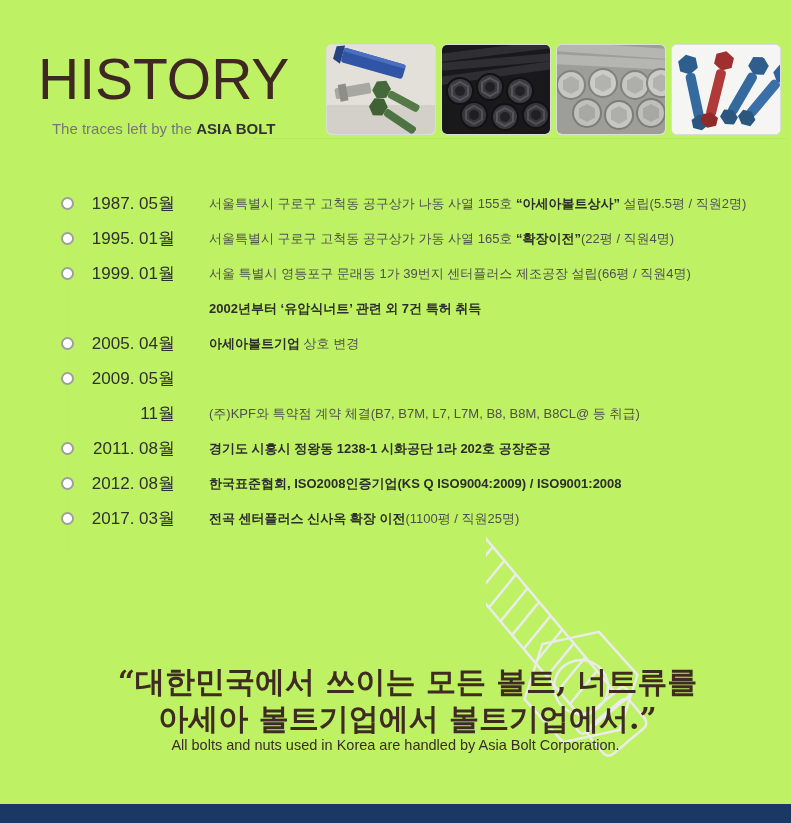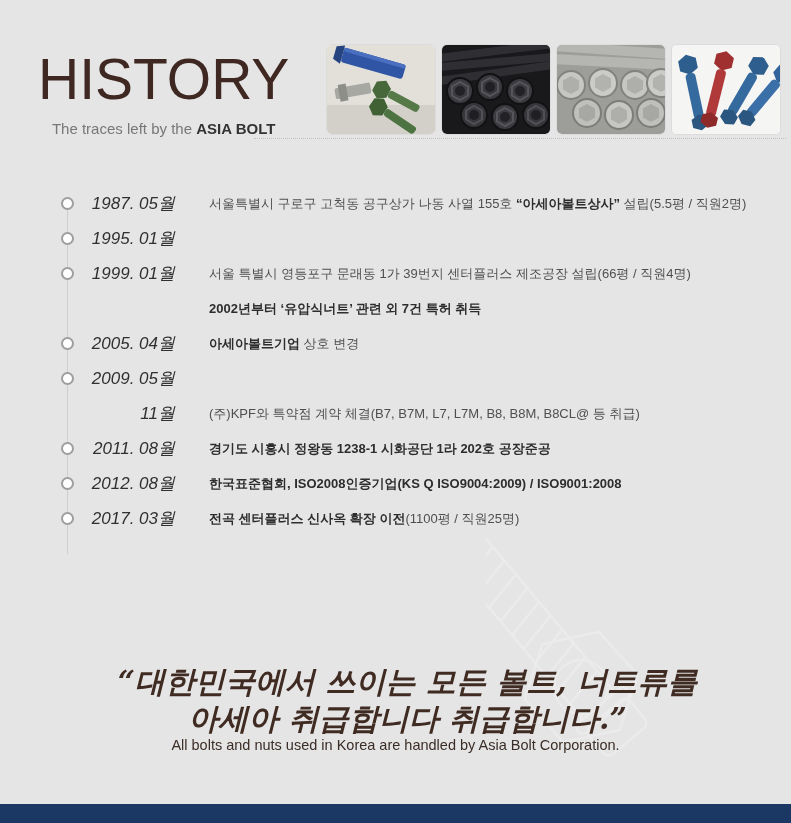--- a/index.html
+++ b/index.html
@@ -3,7 +3,7 @@
 <meta charset="utf-8">
 <style>
   html,body{margin:0;padding:0;background:#ffffff;}
-  .page{position:relative;width:791px;height:823px;background:#e5e5e5;overflow:hidden;
+  .page{position:relative;width:791px;height:823px;background:#bef264;overflow:hidden;
         font-family:"Liberation Sans",sans-serif;}
 
   

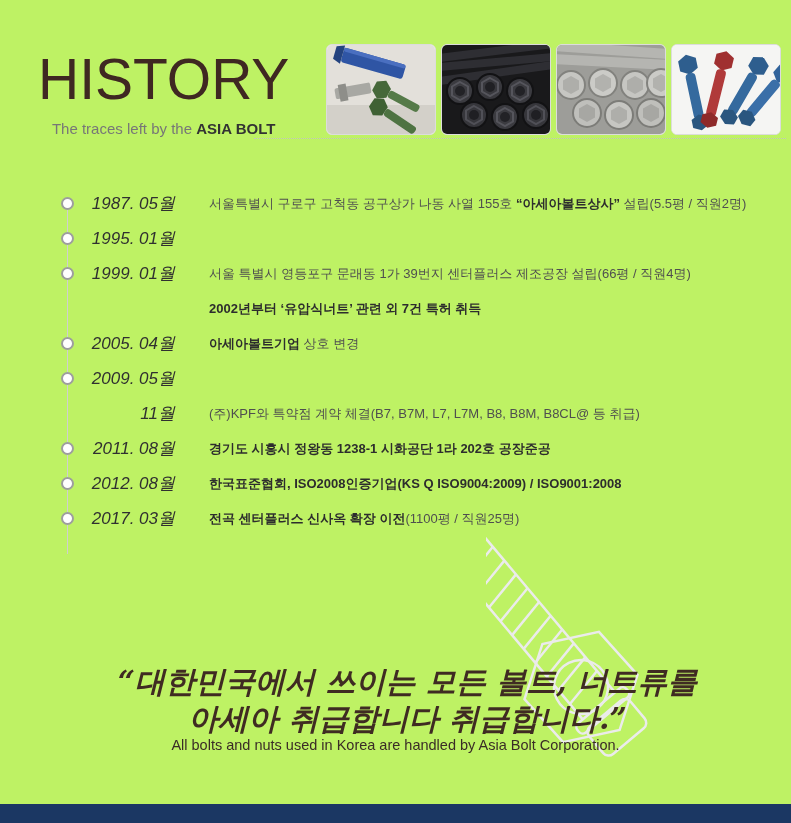--- a/index.html
+++ b/index.html
@@ -26,7 +26,7 @@
   .tl-dot{display:block;width:9px;height:9px;border:2px solid #9e9e9e;border-radius:50%;
           background:#fff;margin-left:23px;}
   .tl-date{width:101px;flex:none;text-align:right;font-size:17px;font-weight:500;color:#303030;
-           letter-spacing:0px;white-space:nowrap;font-style:italic;}
+           letter-spacing:0px;white-space:nowrap;}
   .tl-desc{margin-left:34px;font-size:13px;color:#4f4f4f;white-space:nowrap;}
   .tl-desc .b{font-weight:700;color:#2d2d2d;}
 

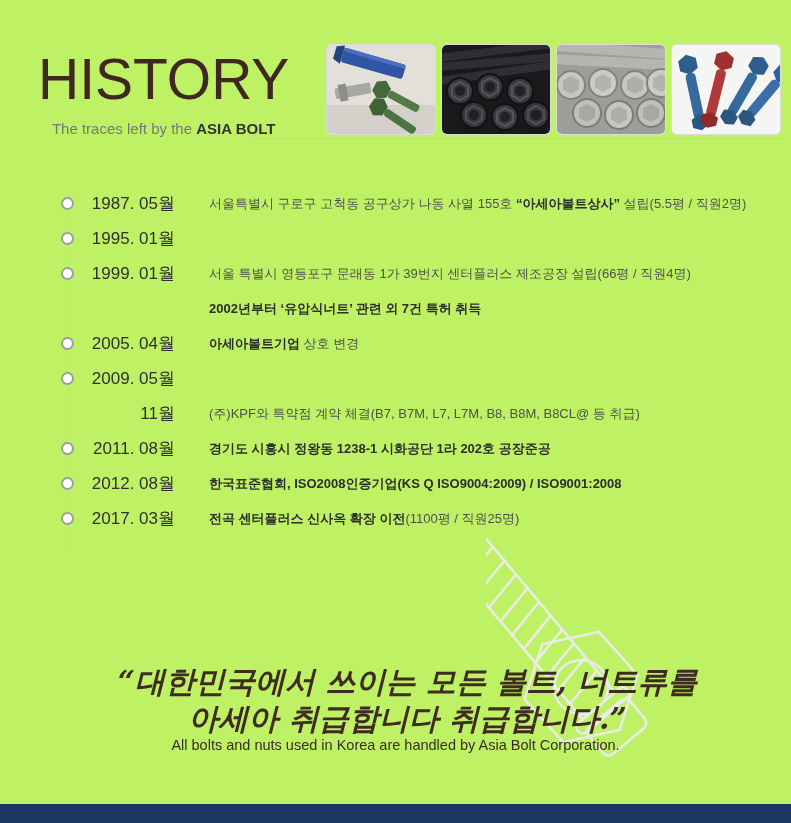--- a/index.html
+++ b/index.html
@@ -219,6 +219,7 @@
           <span class="tl-dot"></span>
         </div>
         <div class="tl-date">1995. 01월</div>
+        <div class="tl-desc"><span>서울특별시 구로구 고척동 공구상가 가동 사열 165호 </span><span class="b">“확장이전”</span><span>(22평 / 직원4명)</span></div>
       </div>
       <div class="tl-row">
         <div class="tl-dotcol">

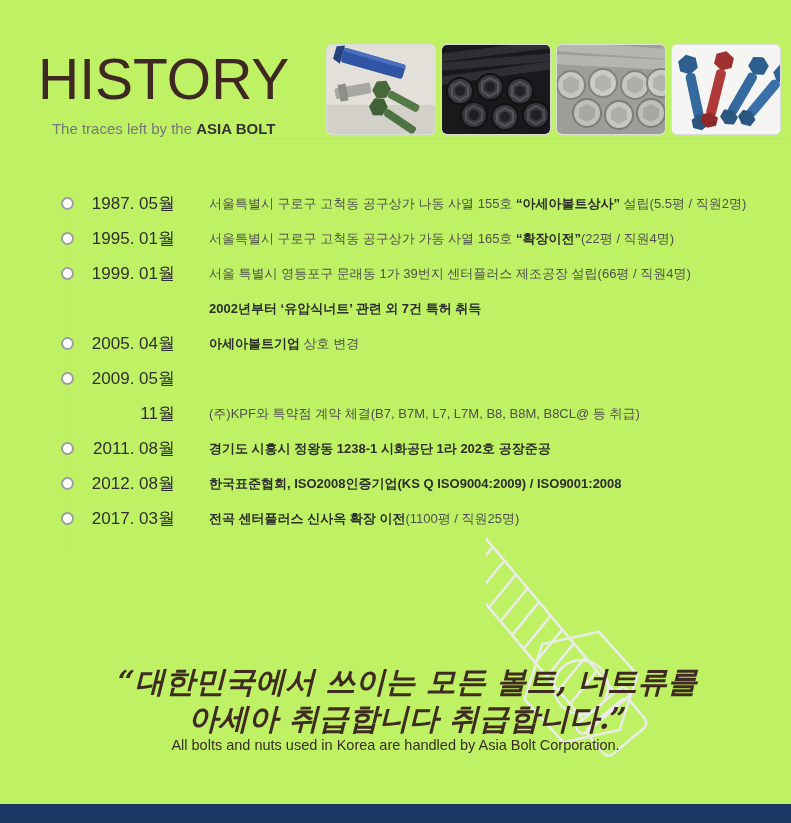--- a/index.html
+++ b/index.html
@@ -35,7 +35,7 @@
 
   
   .quote{position:absolute;top:663px;left:0;width:791px;text-align:center;color:#3f2b22;}
-  .q-line{font-family:"DejaVu Serif",serif;font-style:italic;font-size:30px;line-height:37px;font-weight:700;padding-left:24px;}
+  .q-line{font-family:"DejaVu Serif",serif;font-size:30px;line-height:37px;font-weight:700;padding-left:24px;}
   .q-en{font-size:14.5px;color:#3a2c26;font-family:"Liberation Sans",sans-serif;}
 
   

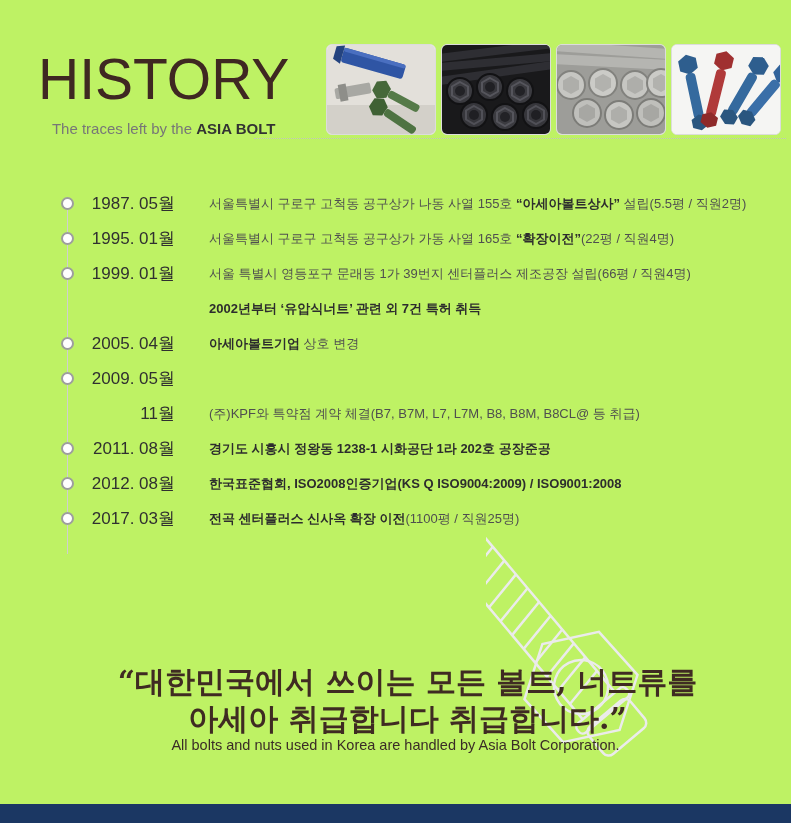--- a/index.html
+++ b/index.html
@@ -276,7 +276,7 @@
 
   <div class="quote">
     <div class="q-line">“대한민국에서 쓰이는 모든 볼트, 너트류를</div>
-    <div class="q-line">아세아 취급합니다 취급합니다.”</div>
+    <div class="q-line">아세아 볼트기업에서 볼트기업에서.”</div>
     <div class="q-en">All bolts and nuts used in Korea are handled by Asia Bolt Corporation.</div>
   </div>
 

